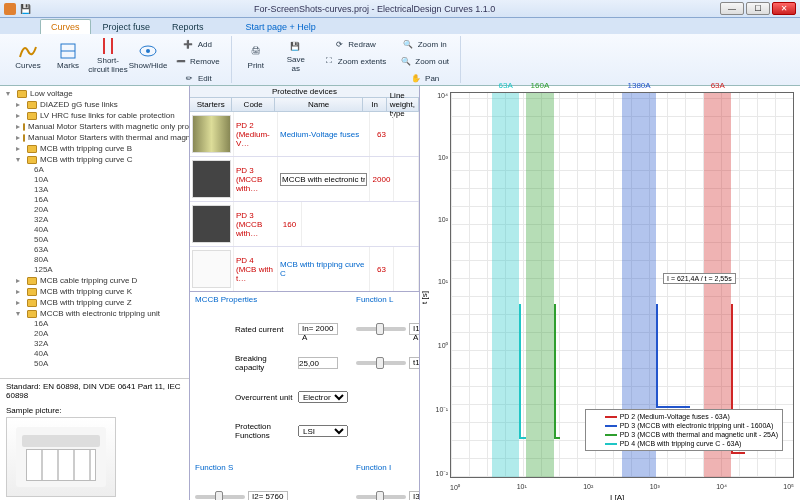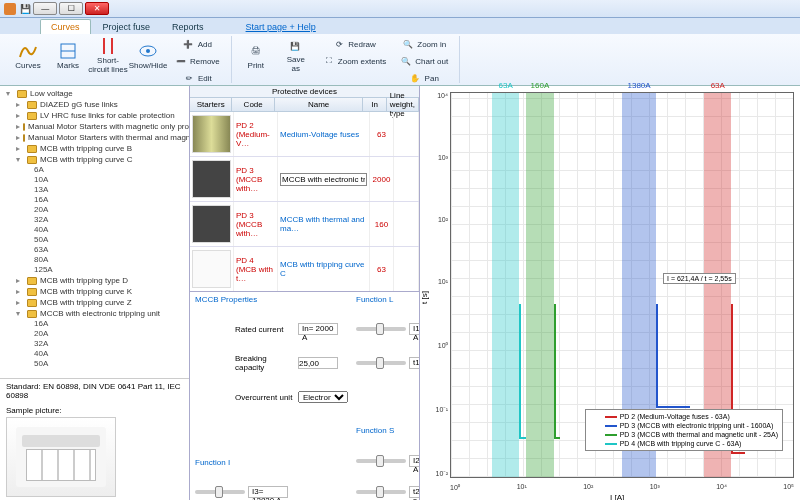--- a/index.html
+++ b/index.html
@@ -102,6 +102,7 @@
     <span style="width:12px;height:12px;background:#e08030;border-radius:2px;display:inline-block"></span>
     <span style="color:#27c">💾</span>
   </div>
+  <div class="title">For-ScreenShots-curves.proj - ElectricalDesign Curves 1.1.0</div>
   <div class="winbtn">—</div>
   <div class="winbtn">☐</div>
   <div class="winbtn close">✕</div>

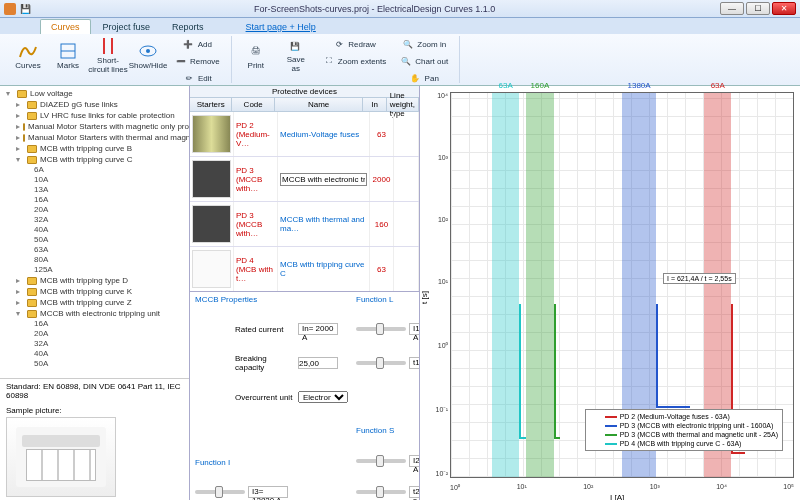--- a/index.html
+++ b/index.html
@@ -16,7 +16,7 @@
 .tabs { height:16px; background:#d6e4f6; display:flex; align-items:flex-end; padding-left:40px; gap:2px; }
 .tab { padding:2px 10px; font-size:9px; color:#134; border-radius:2px 2px 0 0; }
 .tab.active { background:#fff; border:1px solid #9bb; border-bottom:none; color:#d07000; }
-.tab.link { color:#0066cc; margin-left:20px;text-decoration:underline; }
+.tab.link { color:#0066cc; margin-left:20px; }
 
 
 .ribbon { height:52px; background:linear-gradient(#f7faff,#e8f0fb); border-bottom:1px solid #9bb; display:flex; padding:2px 4px; }

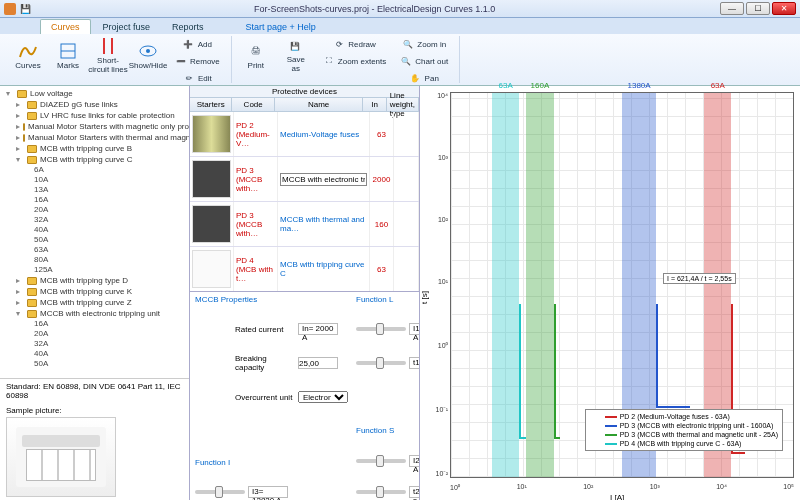--- a/index.html
+++ b/index.html
@@ -199,7 +199,7 @@
           </div>
         <div class="rbtn small">
             <div class="ic">🔍</div>
-            <span>Chart out</span>
+            <span>Zoom out</span>
           </div>
         <div class="rbtn small">
             <div class="ic">✋</div>

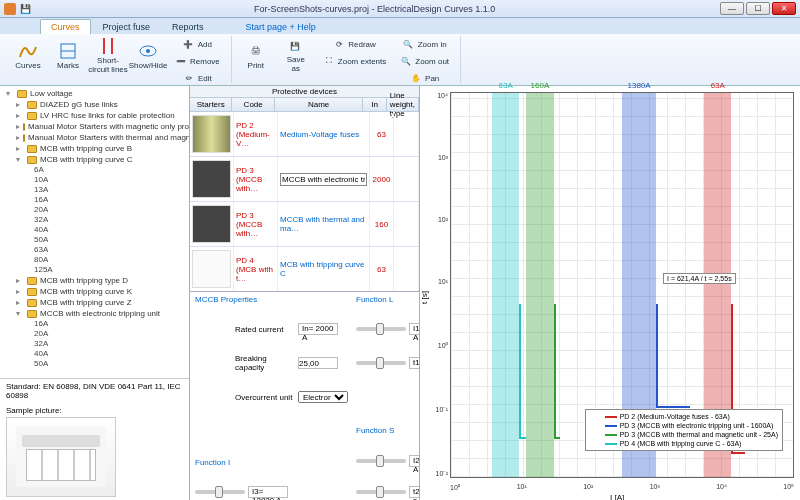--- a/index.html
+++ b/index.html
@@ -336,7 +336,6 @@
               <div class="thumb mccb"></div>
             </div>
     <div class="gc-code">PD 3 (MCCB with…</div>
-    <div class="gc-name">MCCB with thermal and ma…</div>
     <div class="gc-in">160</div>
     <div style="flex:1"></div>
           </div>

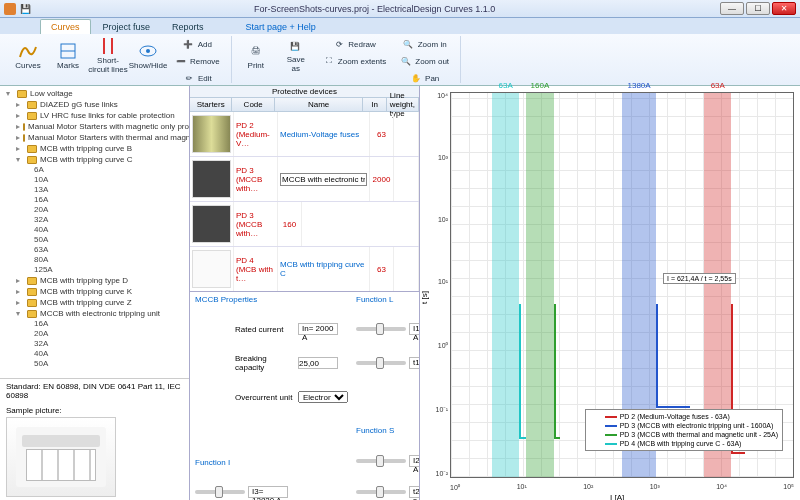--- a/index.html
+++ b/index.html
@@ -265,7 +265,7 @@
           <div class="tn" style="padding-left:14px">
             <span class="ex">▸</span>
             <span class="fold"></span>
-            <span>MCB with tripping type D</span>
+            <span>MCB cable tripping curve D</span>
           </div>
           <div class="tn" style="padding-left:14px">
             <span class="ex">▸</span>

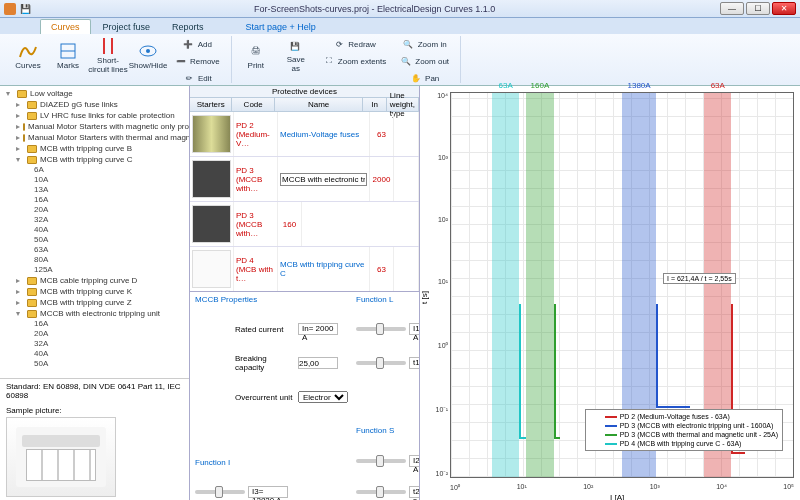--- a/index.html
+++ b/index.html
@@ -378,6 +378,10 @@
         </div>
       <div></div>
 
+      <div class="prow">
+          <label>Protection Functions</label>
+          <select><option>LSI</option></select>
+        </div>
       <div></div>
 
       <div class="ptitle" style="margin-top:4px">Function S</div>

